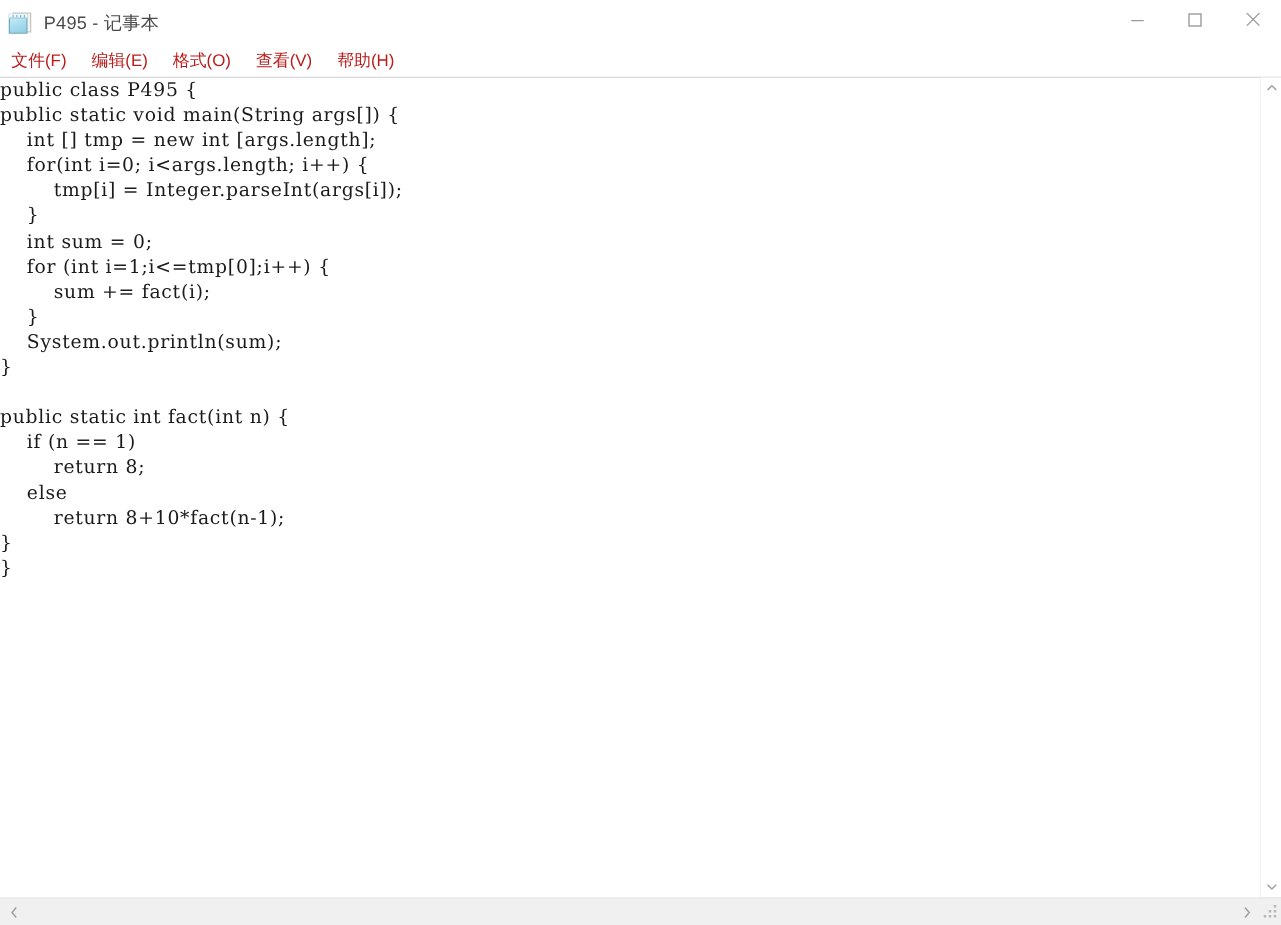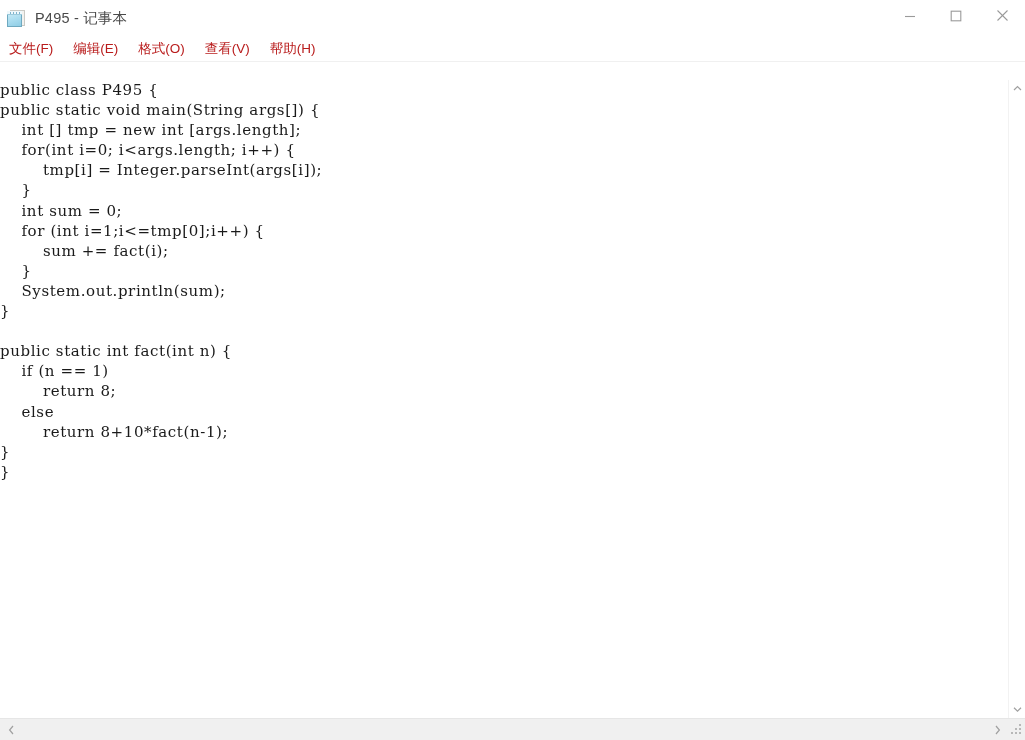--- a/index.html
+++ b/index.html
@@ -135,7 +135,6 @@
     display: flex;
     min-height: 0;
     background: #737373;
-    margin-top: 18px;
   }
   .edit-area {
     flex: 1;

